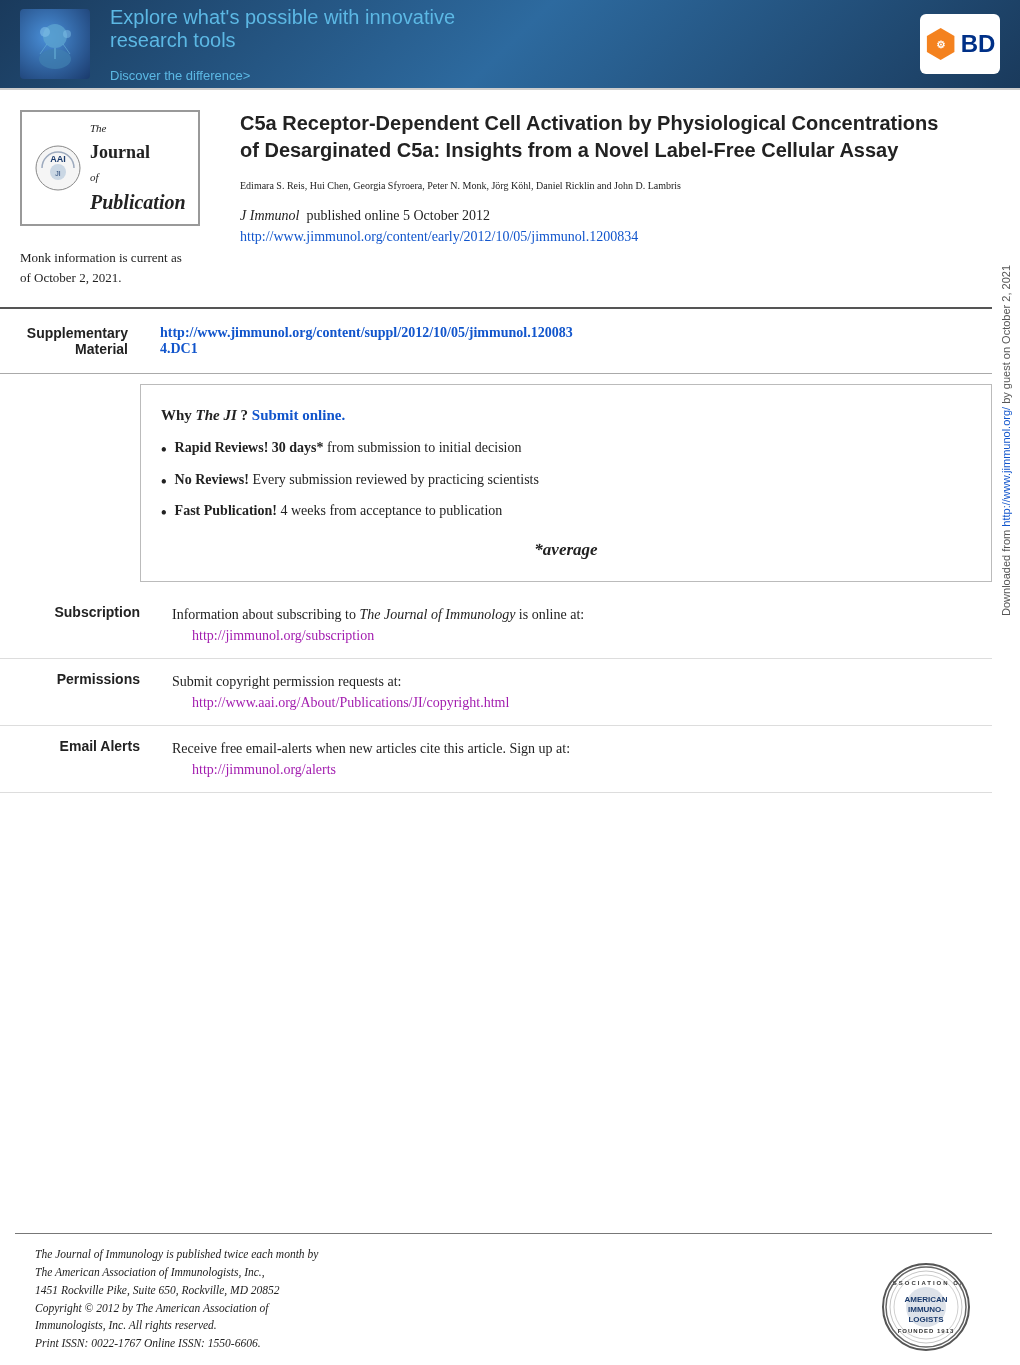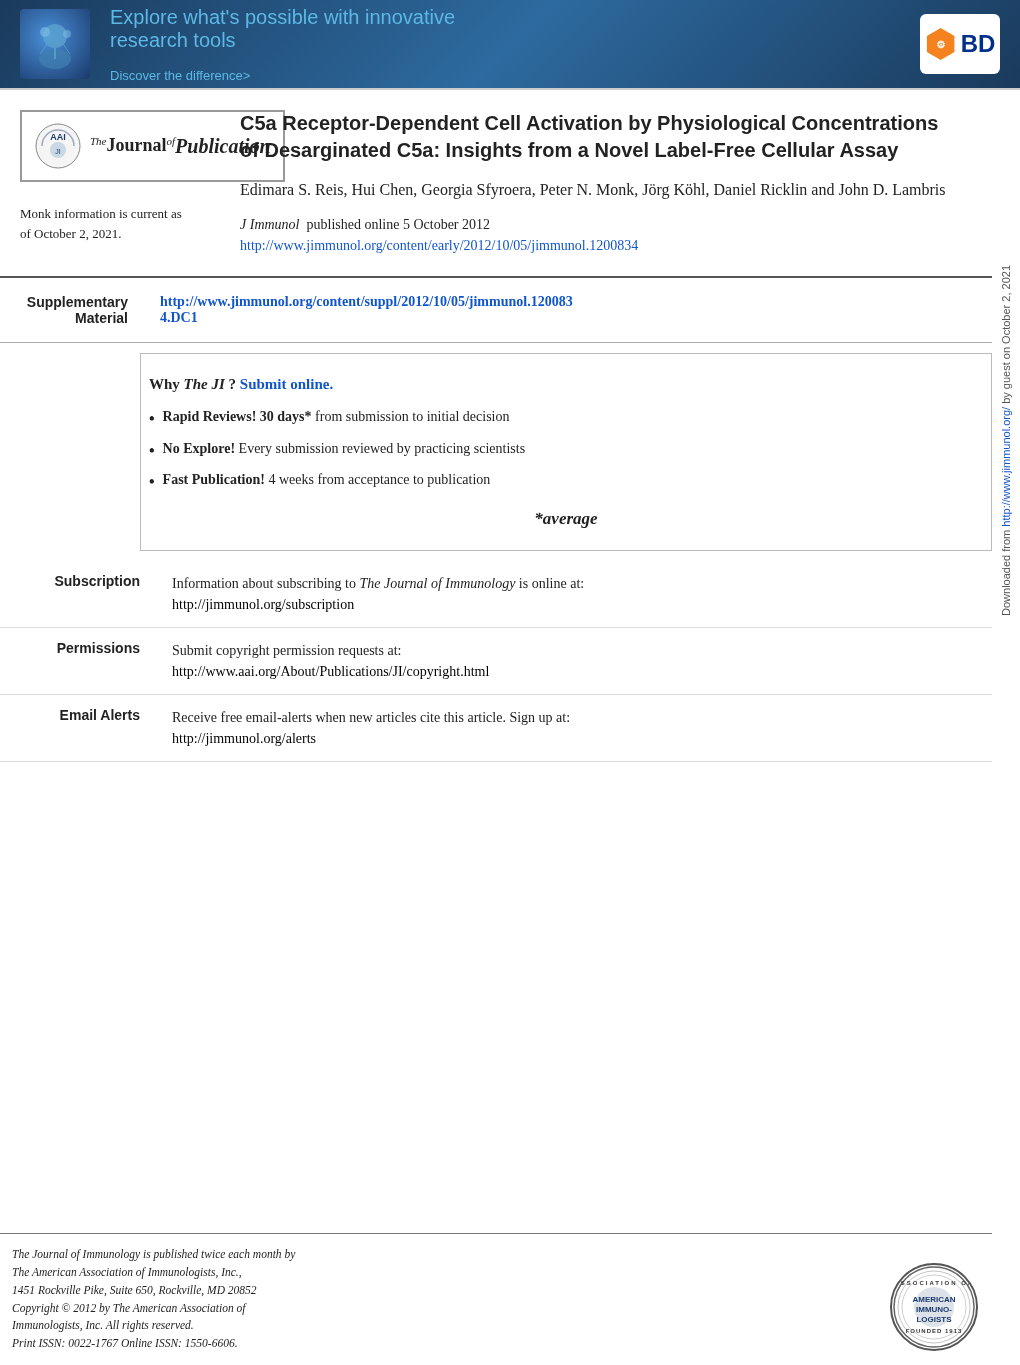--- a/index.html
+++ b/index.html
@@ -121,7 +121,7 @@
       height: 48px;
       flex-shrink: 0;
     }
-    .ji-text-block { display: flex; flex-direction: row; }
+    .ji-text-block { display: flex; flex-direction: column; gap: 8px; }
     .ji-the { font-size: 11px; font-style: italic; font-family: Georgia, serif; }
     .ji-journal { font-size: 18px; font-weight: bold; font-family: Georgia, serif; }
     .ji-of { font-size: 11px; font-style: italic; font-family: Georgia, serif; }

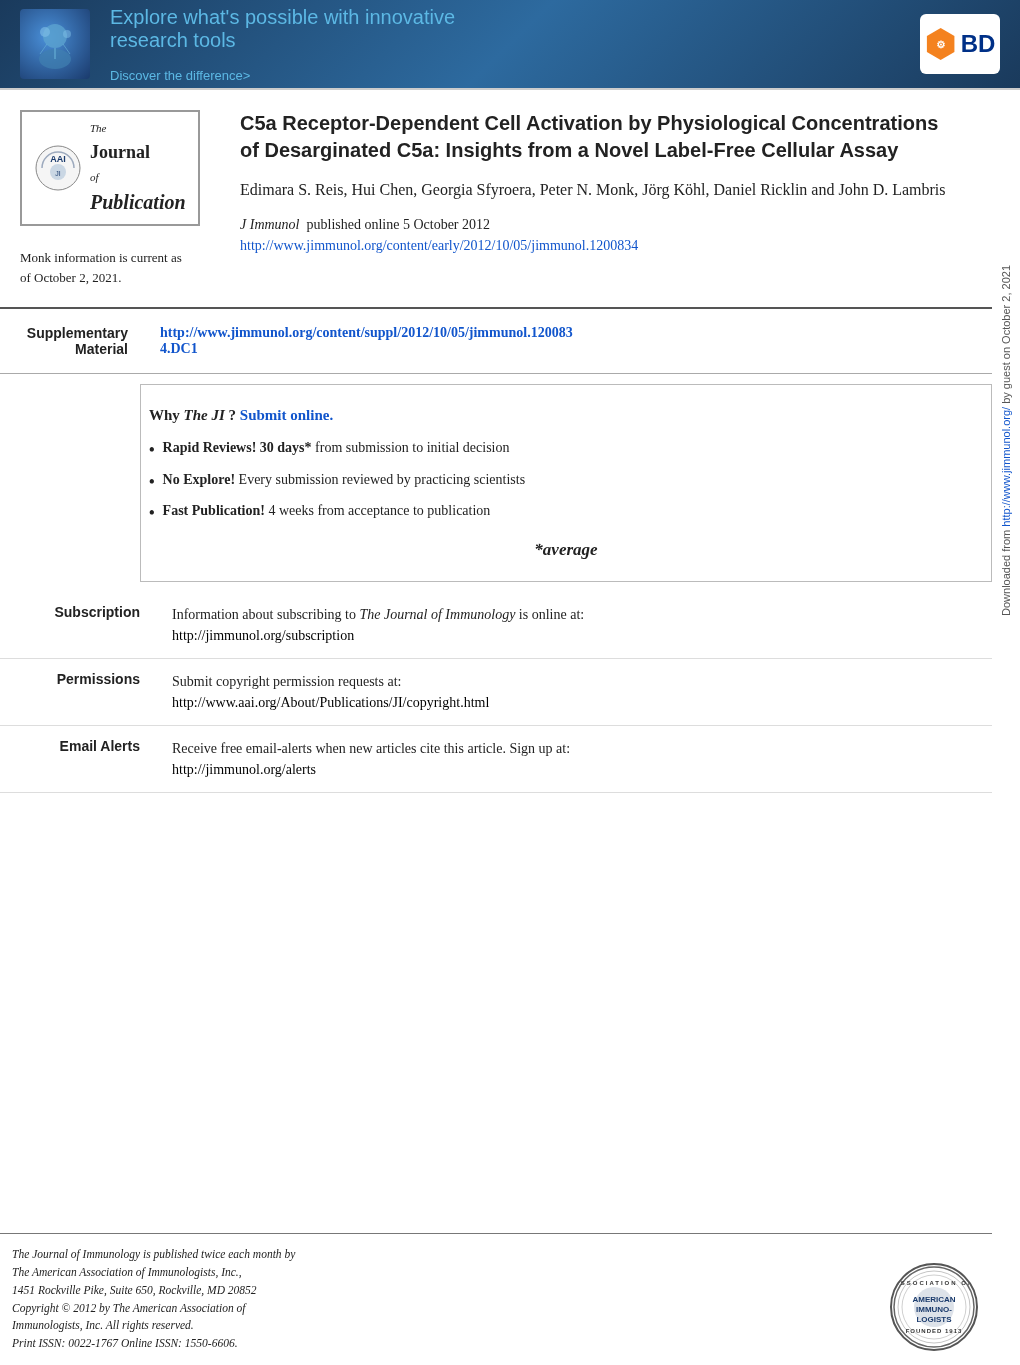--- a/index.html
+++ b/index.html
@@ -139,7 +139,7 @@
       font-family: Arial, sans-serif;
     }
     .article-authors {
-      font-size: 16px;
+      font-size: 10px;
       line-height: 1.5;
       margin-bottom: 12px;
     }

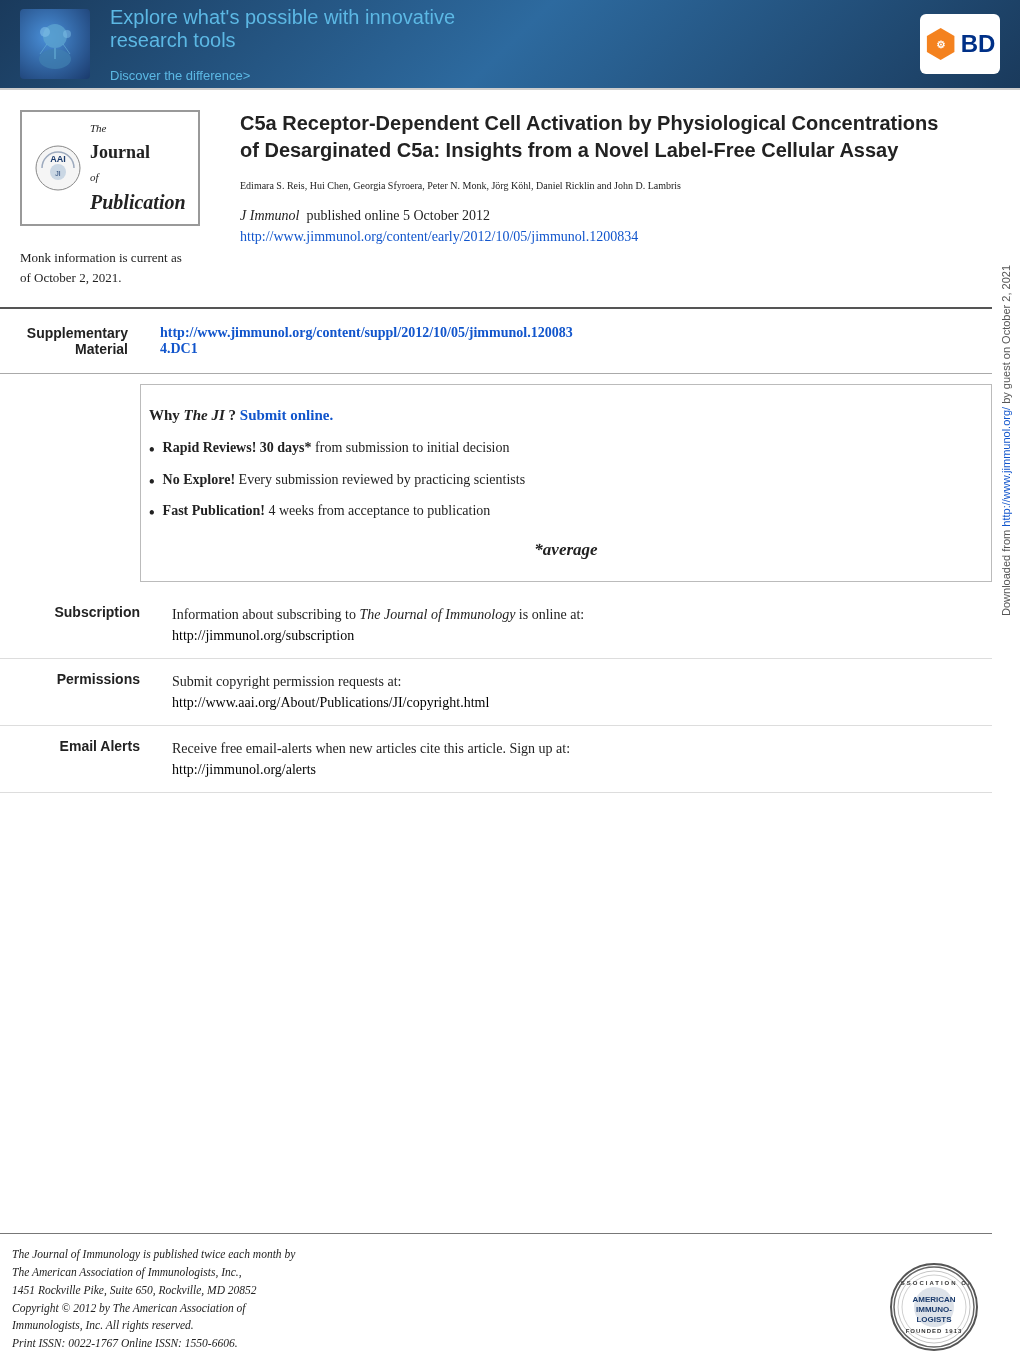--- a/index.html
+++ b/index.html
@@ -172,7 +172,7 @@
     .promo-box {
       margin: 10px 28px 10px 140px;
       border: 1px solid #bbb;
-      padding: 18px 8px;
+      padding: 18px 20px;
       font-size: 14px;
       line-height: 1.6;
     }

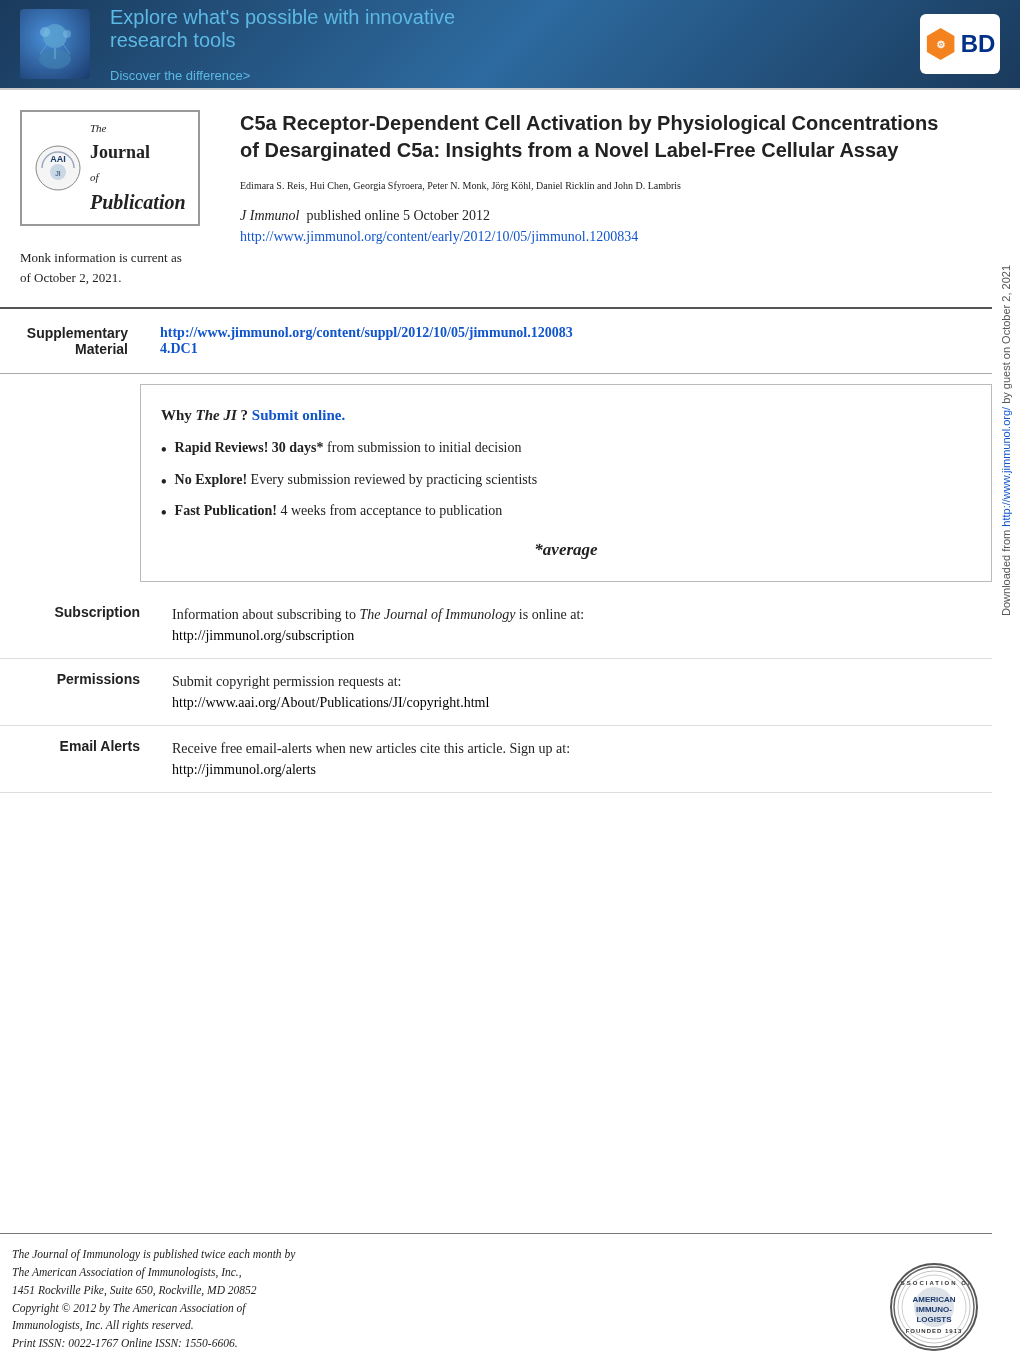--- a/index.html
+++ b/index.html
@@ -347,7 +347,7 @@
       <span><strong>Rapid Reviews! 30 days*</strong> <span>from submission to initial decision</span></span>
     </li>
     <li>
-      <span><strong>No Explore!</strong> <span>Every submission reviewed by practicing scientists</span></span>
+      <span><strong>No Reviews!</strong> <span>Every submission reviewed by practicing scientists</span></span>
     </li>
     <li>
       <span><strong>Fast Publication!</strong> <span>4 weeks from acceptance to publication</span></span>

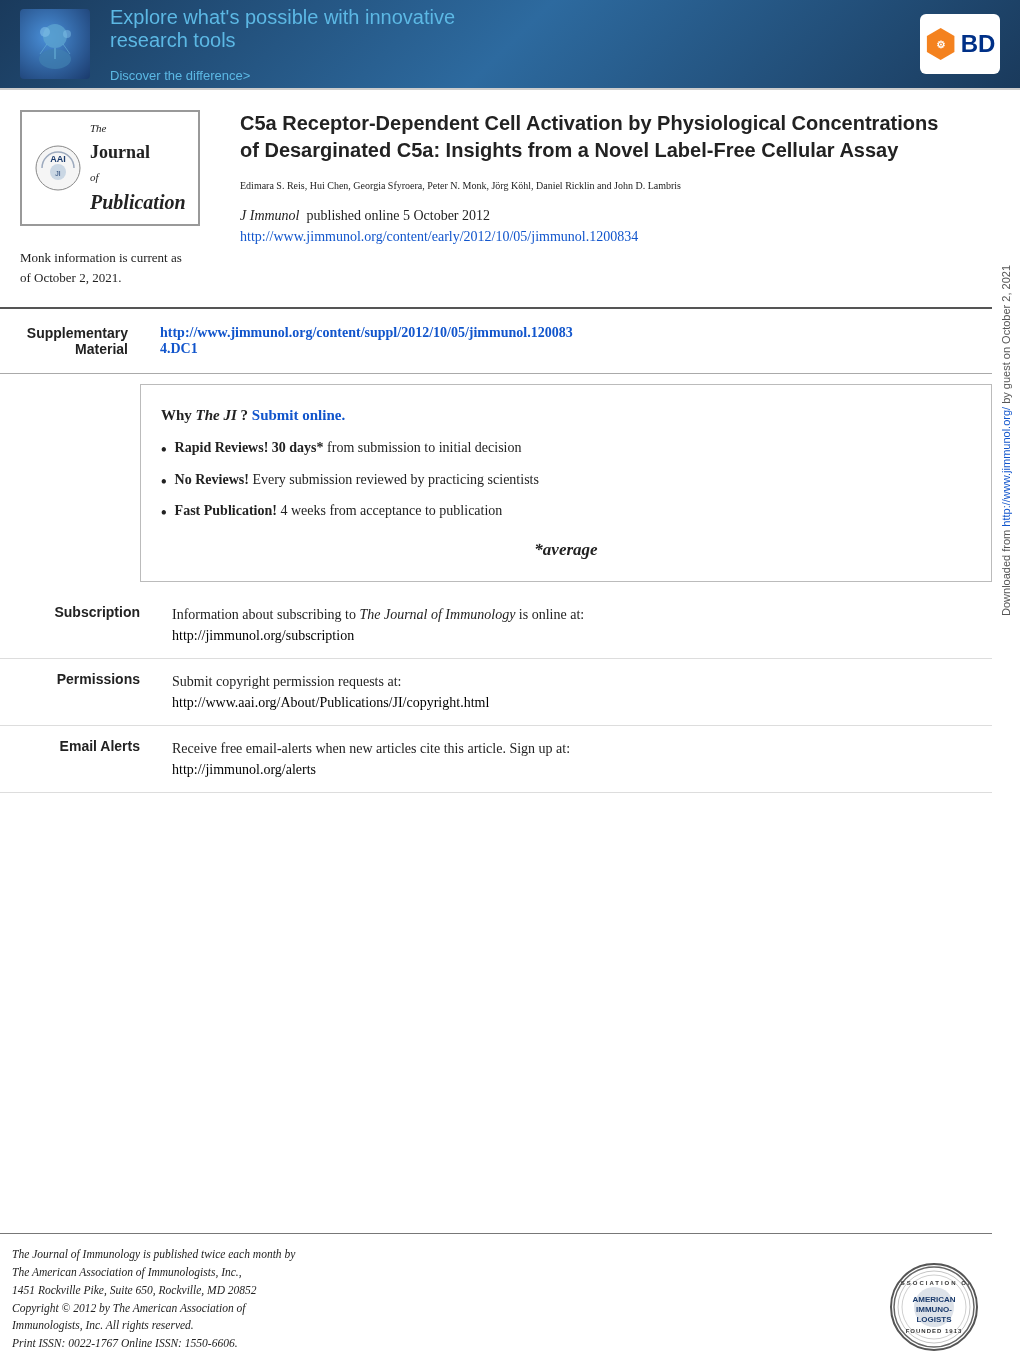--- a/index.html
+++ b/index.html
@@ -203,7 +203,7 @@
       font-family: Arial, sans-serif;
     }
     .info-content { flex: 1; font-size: 14px; line-height: 1.5; }
-    .info-content a { color: #000000; text-decoration: none; }
+    .info-content a { color: #a21caf; text-decoration: none; margin-left: 20px; }
     .info-content .italic { font-style: italic; }
 
     

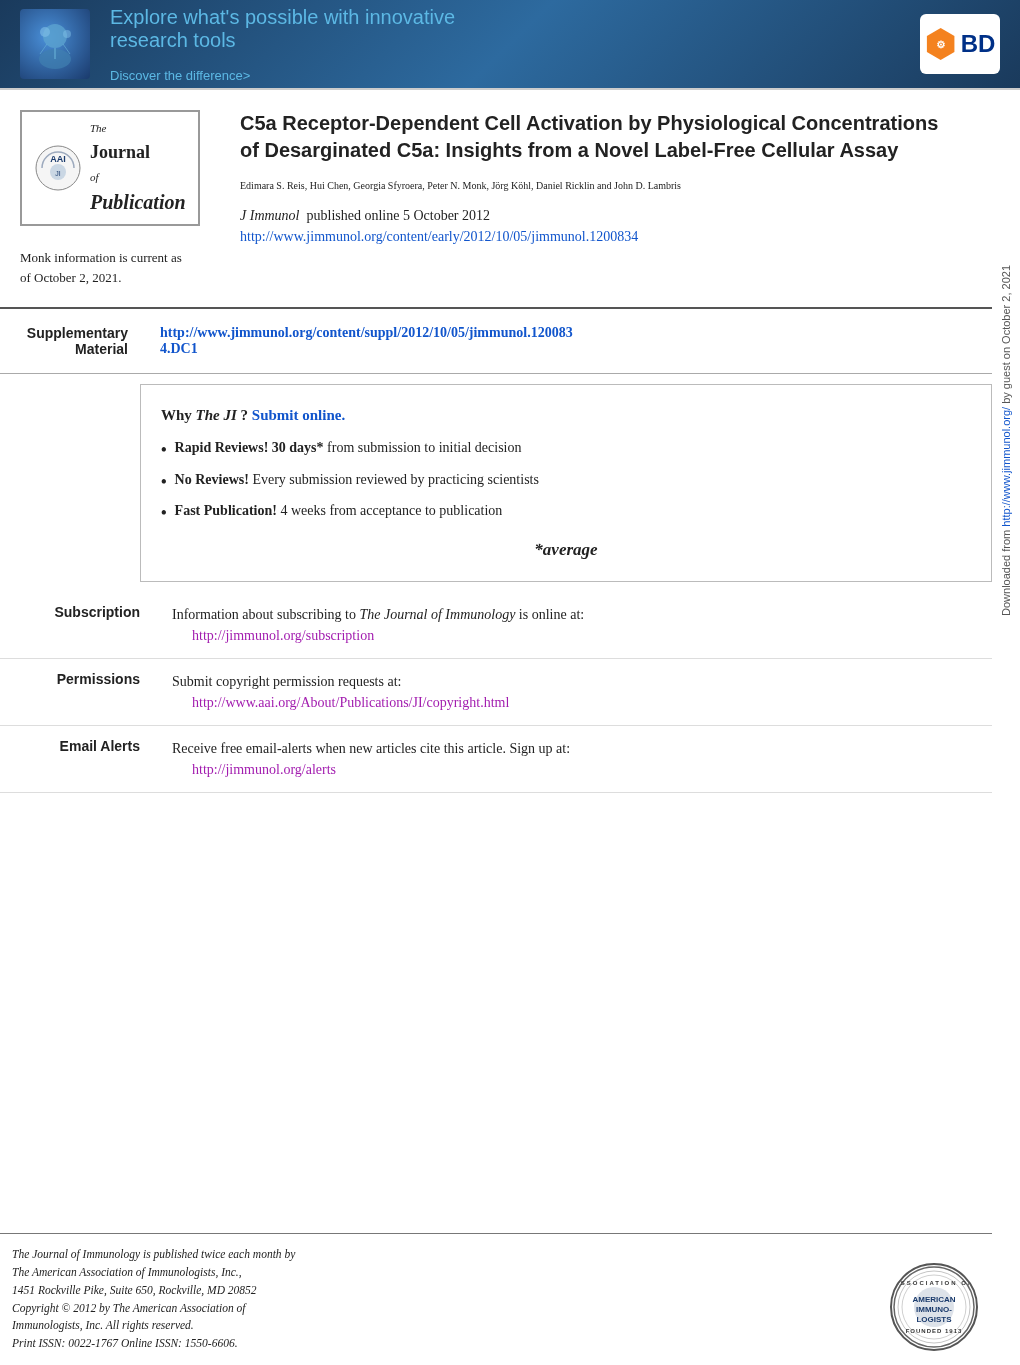--- a/index.html
+++ b/index.html
@@ -210,10 +210,10 @@
     .footer-section {
       position: absolute;
       bottom: 0;
-      left: 0;
+      left: 15px;
       right: 28px;
       border-top: 1px solid #777;
-      padding: 12px 12px;
+      padding: 12px 20px;
       display: flex;
       align-items: flex-end;
       gap: 20px;

